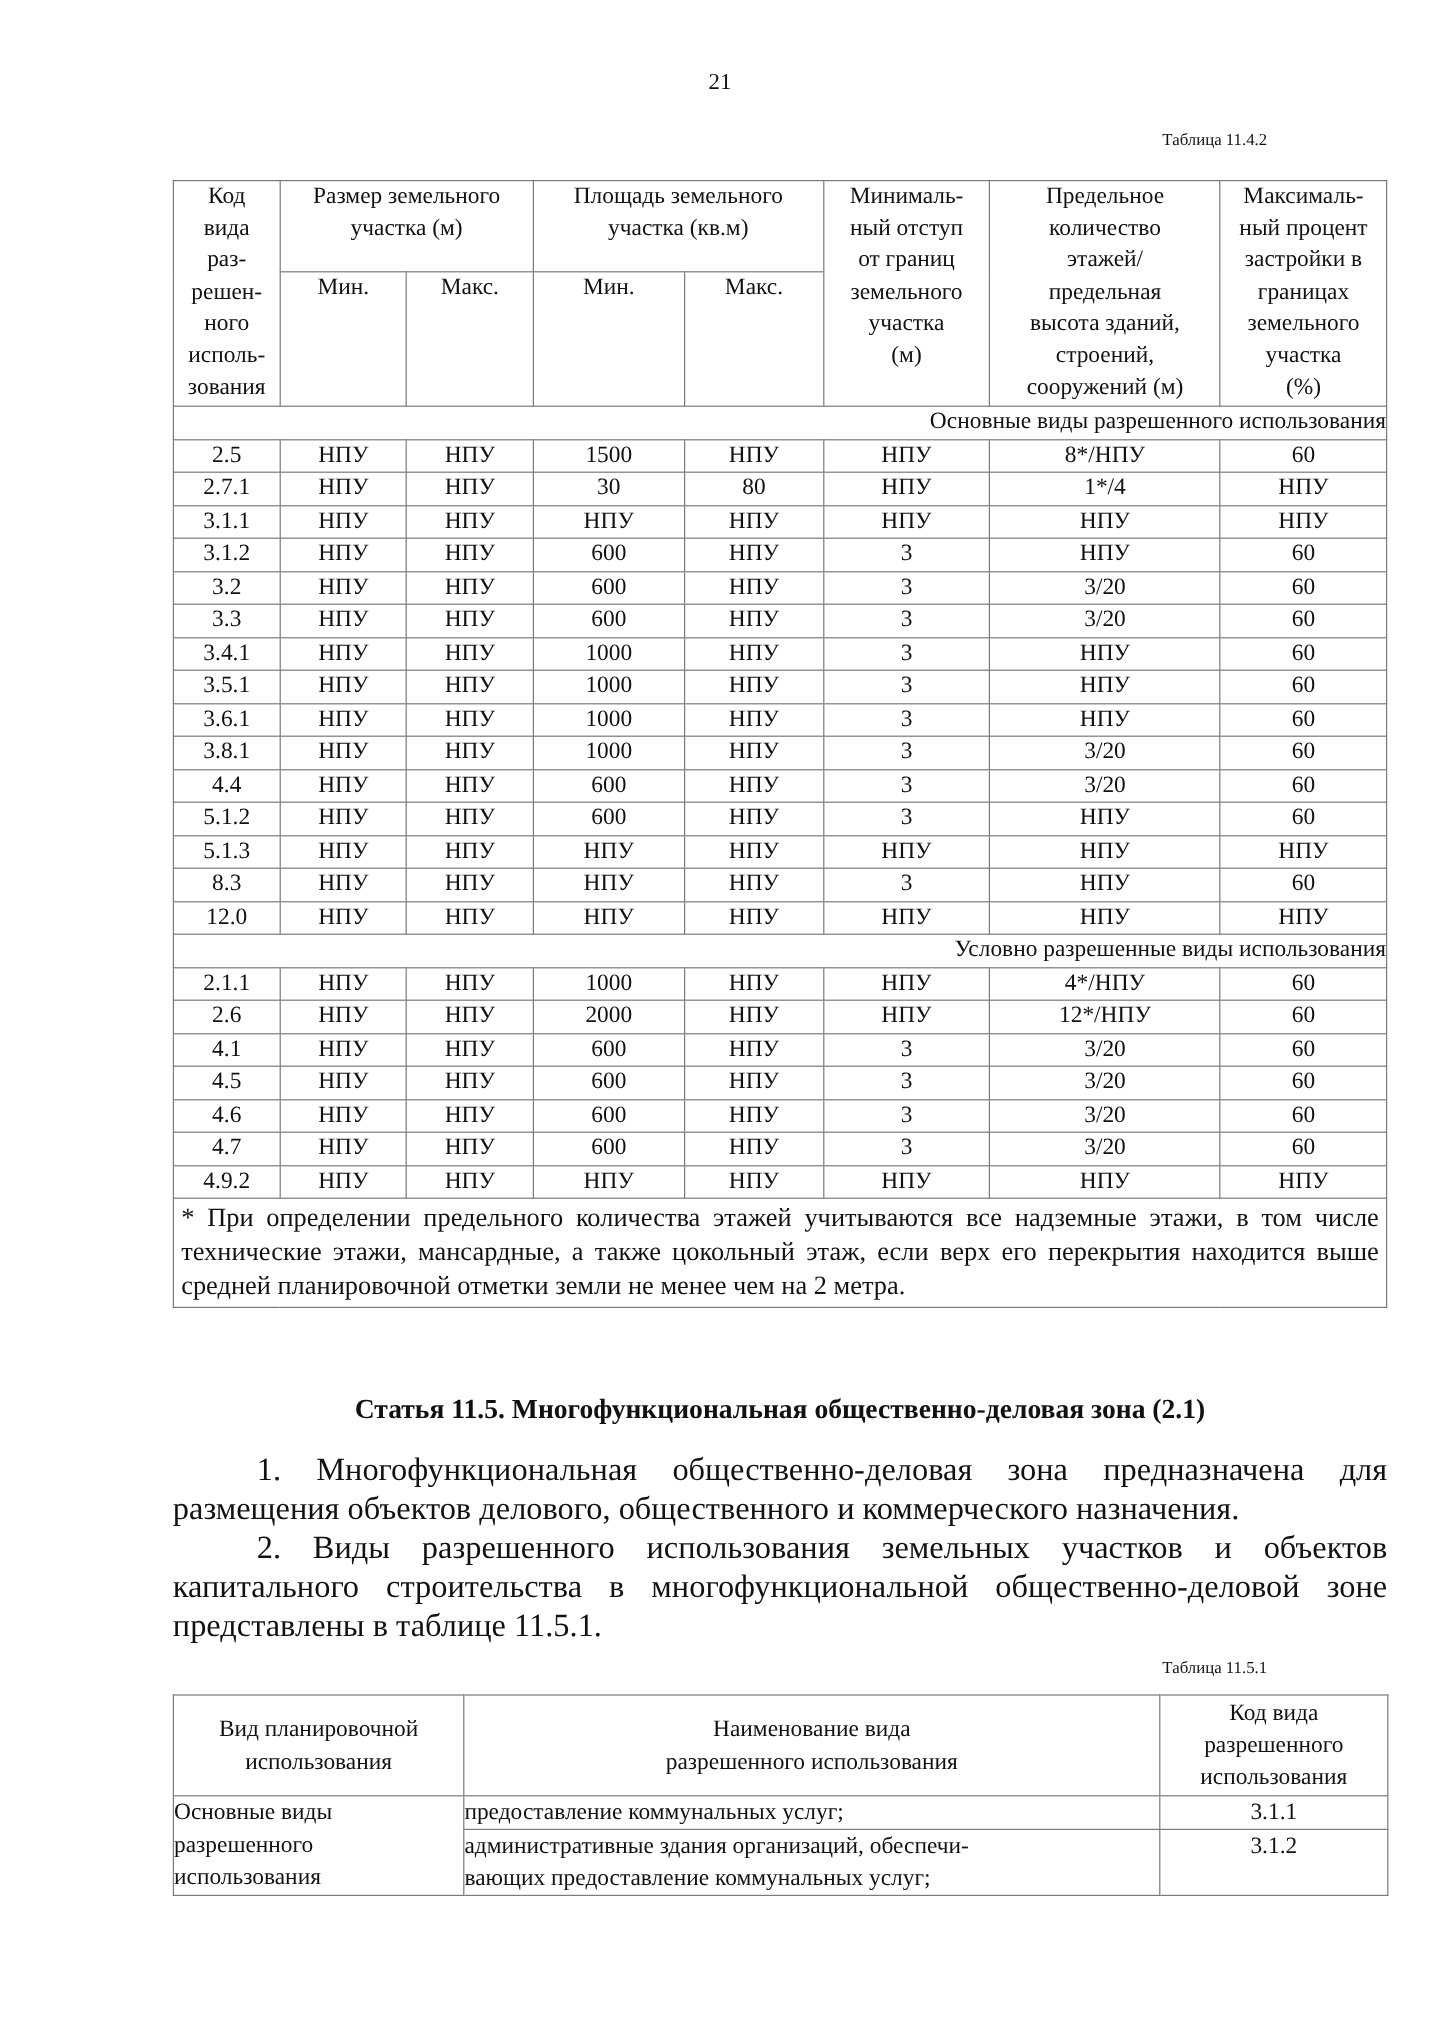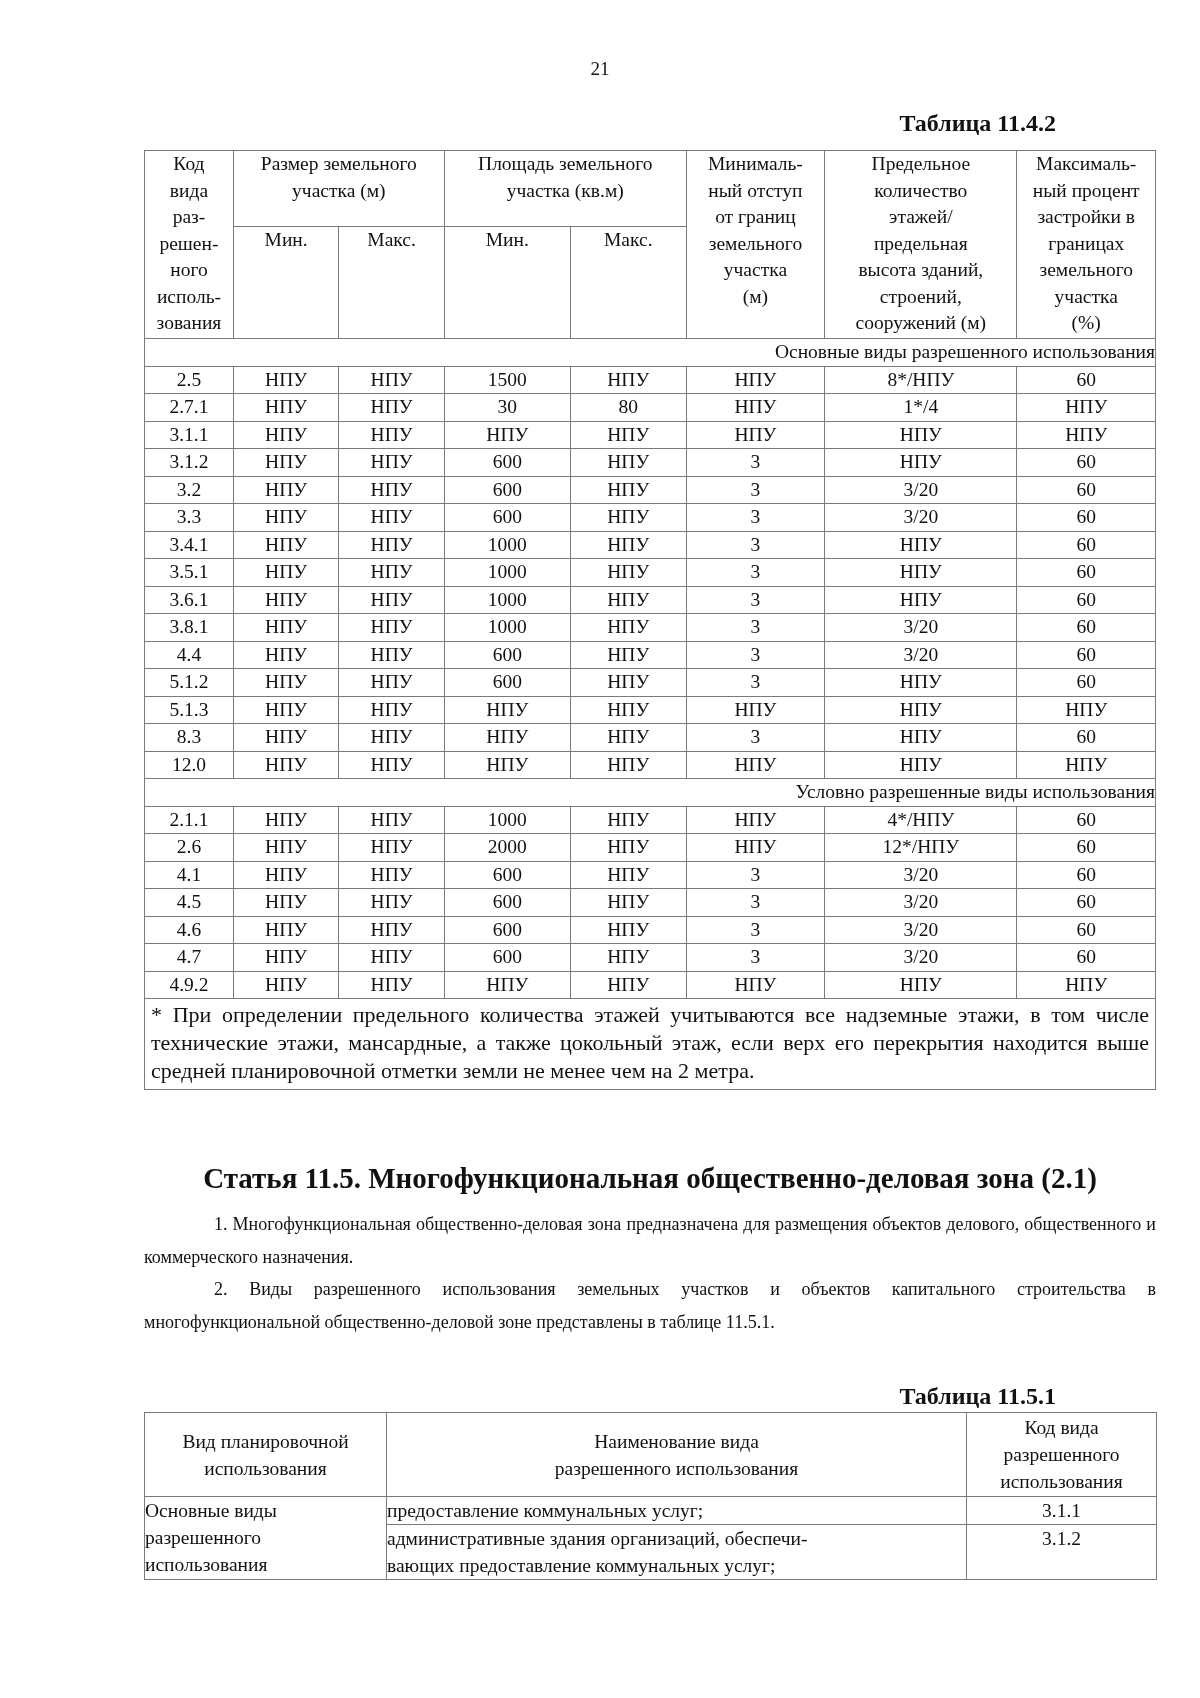--- a/index.html
+++ b/index.html
@@ -12,7 +12,7 @@
       font-size: 19px;
     }
     .table-caption {
-      position: absolute; right: 144px; font-size: 24px; font-weight: bold;
+      position: absolute; right: 144px; font-size: 14px;
     }
     table { border-collapse: collapse; position: absolute; }
     td, th { border: 1.5px solid #7a7a7a; padding: 0; font-weight: normal; }

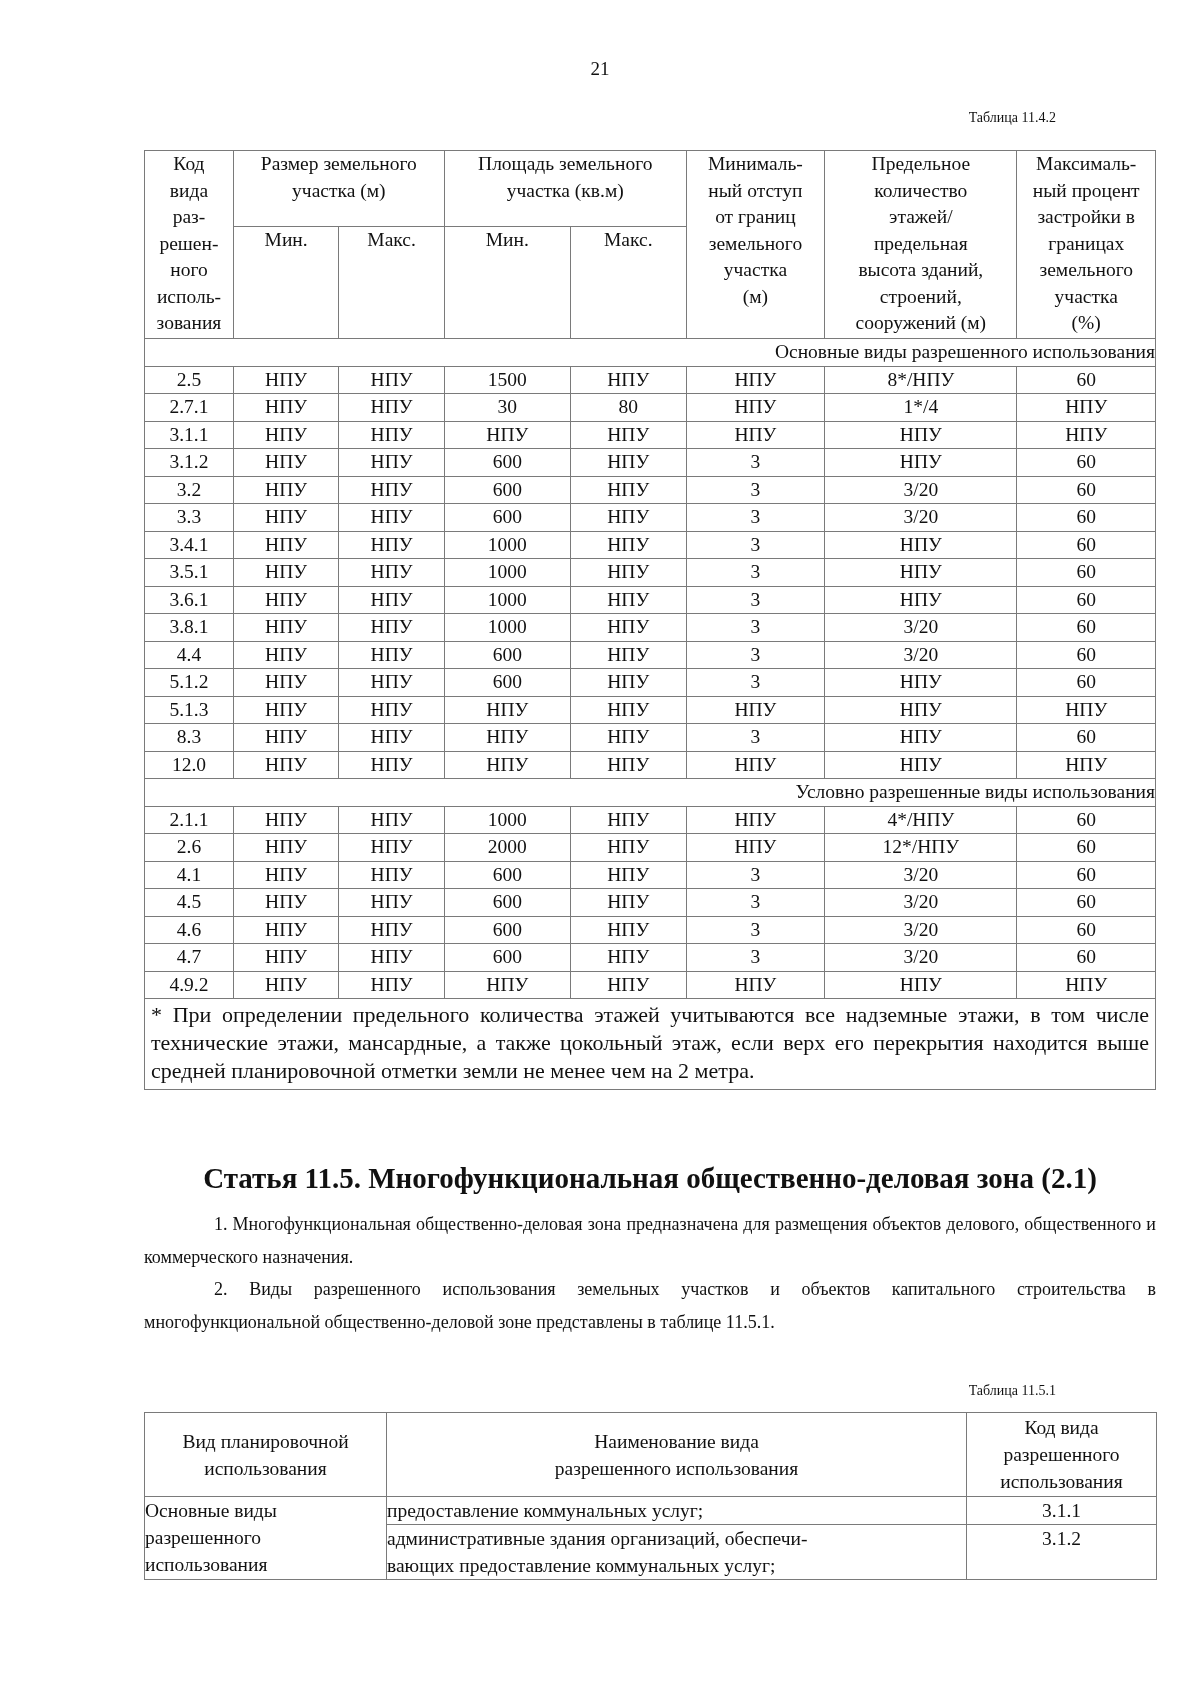--- a/index.html
+++ b/index.html
@@ -29,7 +29,7 @@
     }
     .heading {
       position: absolute; top: 1162px; left: 144px; width: 1012px; text-align: center;
-      font-weight: bold; font-size: 29px;
+      font-weight: bold; font-size: 23px;
     }
     .para {
       position: absolute; left: 144px; width: 1012px; font-size: 18px; line-height: 32.5px;

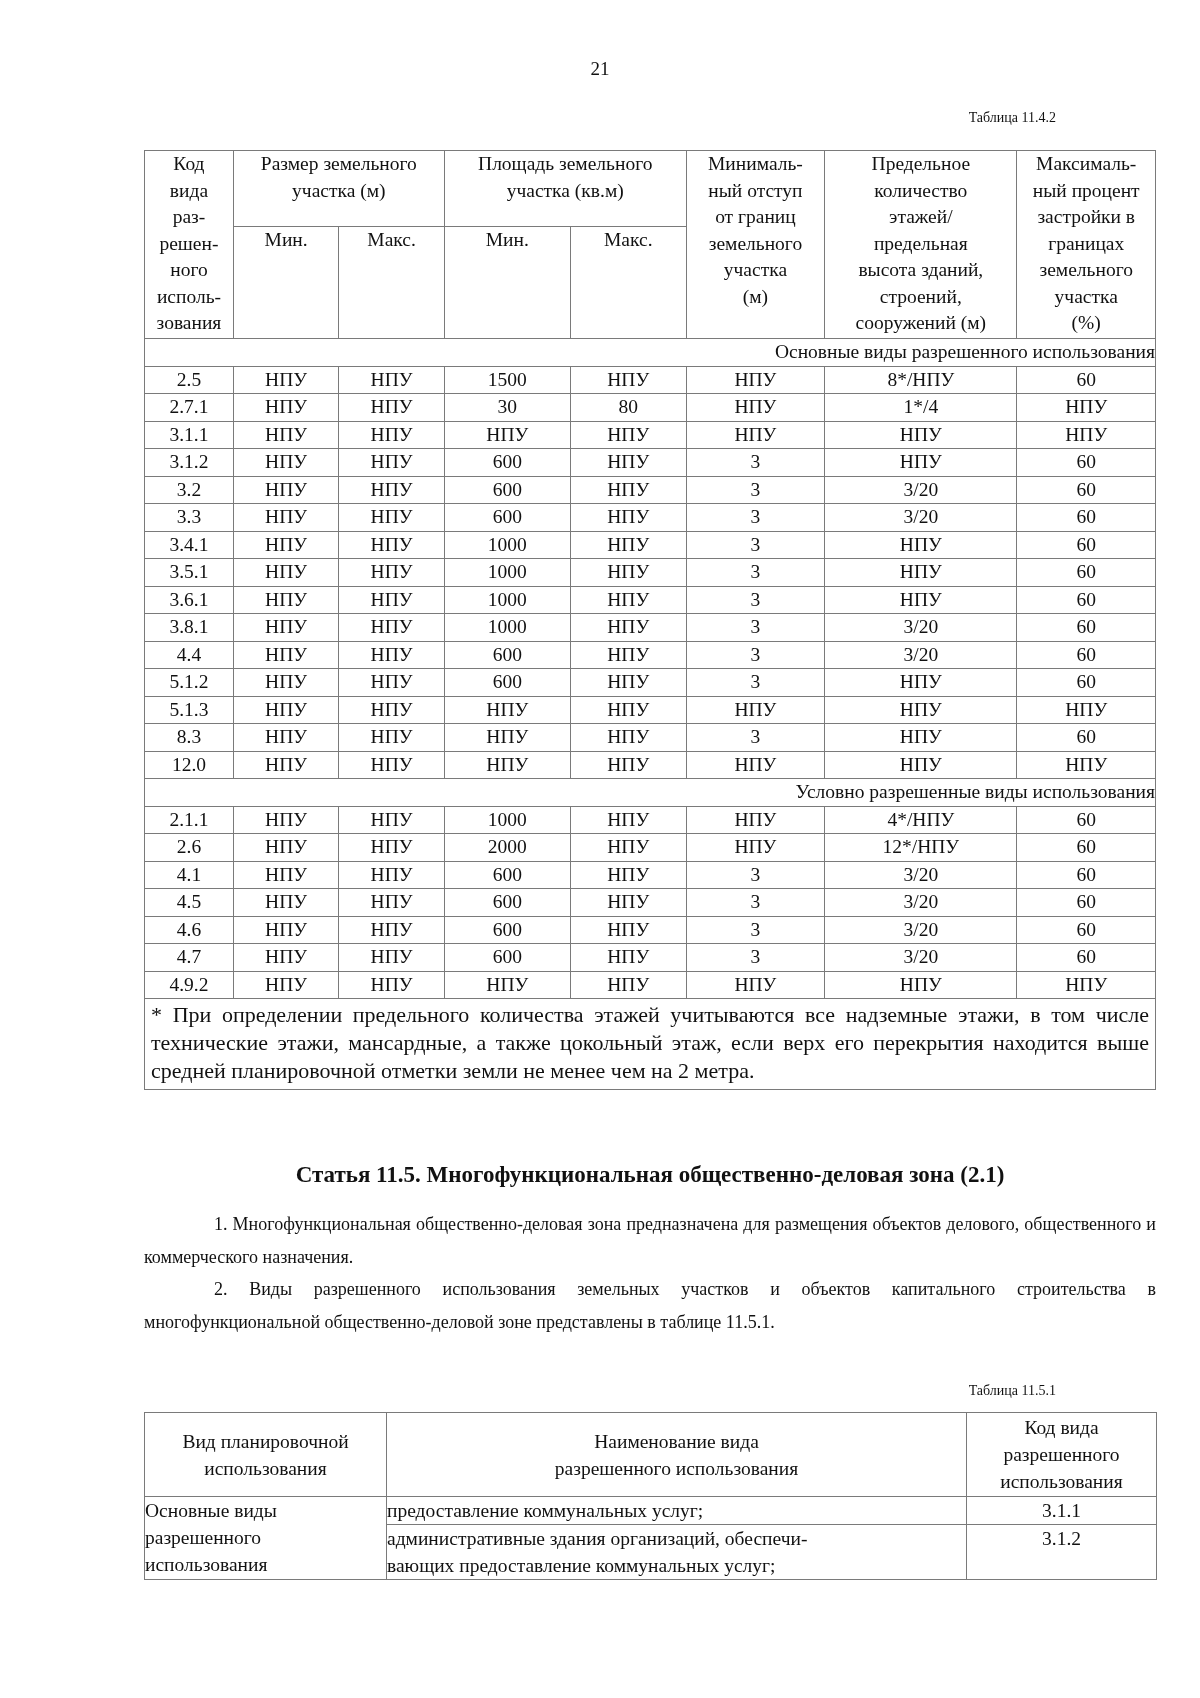--- a/index.html
+++ b/index.html
@@ -32,7 +32,7 @@
       font-weight: bold; font-size: 23px;
     }
     .para {
-      position: absolute; left: 144px; width: 1012px; font-size: 18px; line-height: 32.5px;
+      position: absolute; left: 144px; width: 1012px; font-size: 27px; line-height: 32.5px;
       text-align: justify; text-align-last: left;
     }
     .para .indent { display: inline-block; width: 70px; }

